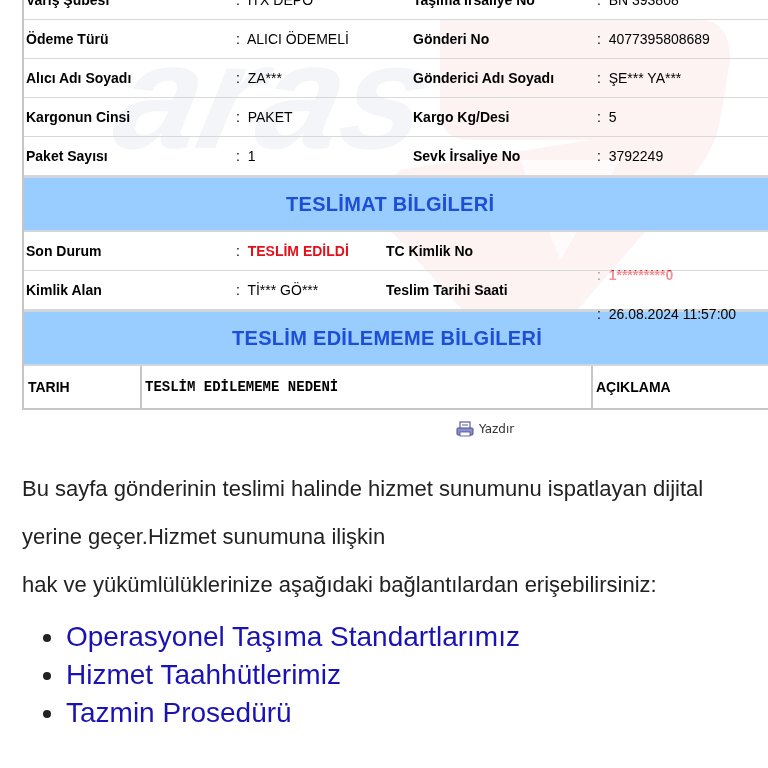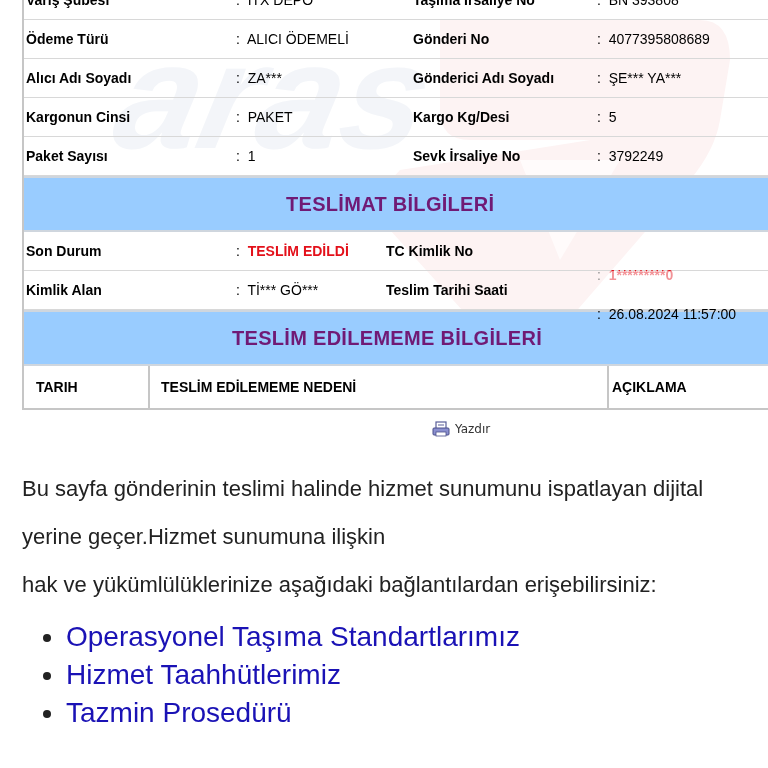--- a/index.html
+++ b/index.html
@@ -29,7 +29,7 @@
     height: 52px; background: #99ccff; border-top: 2px solid #cfd6de; border-bottom: 2px solid #cfd6de;
     display: flex; align-items: center; justify-content: flex-start;
   }
-  .band span { color: #701a75; font-weight: bold; font-size: 20px; letter-spacing: 0.3px; }
+  .band span { color: #1d4ed8; font-weight: bold; font-size: 20px; letter-spacing: 0.3px; }
   .band1 span { margin-left: 262px; }
   .band2 span { margin-left: 208px; }
   .hdr-row { display: flex; height: 42px; font-size: 14px; font-weight: bold; }

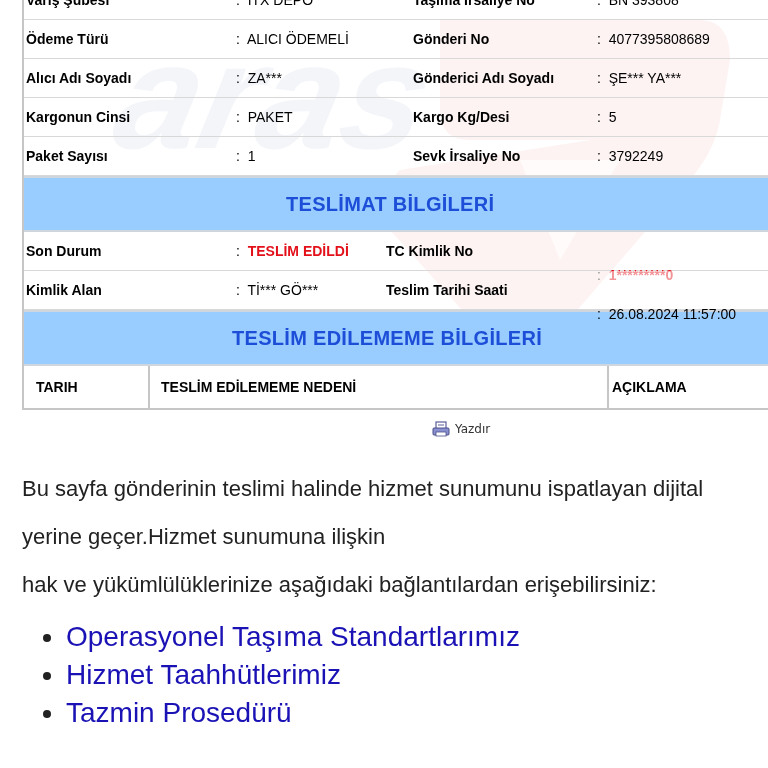--- a/index.html
+++ b/index.html
@@ -33,7 +33,7 @@
   .band1 span { margin-left: 262px; }
   .band2 span { margin-left: 208px; }
   .hdr-row { display: flex; height: 42px; font-size: 14px; font-weight: bold; }
-  .hdr-row div { display: flex; align-items: center; padding-left: 12px; border-right: 2px solid #c6c6c6; }
+  .hdr-row div { display: flex; align-items: center; padding-left: 4px; border-right: 2px solid #c6c6c6; }
   .hdr-row .h1 { width: 112px; }
   .hdr-row .h2 { width: 446px; padding-left: 11px; }
   .hdr-row .h3 { flex: 1; border-right: none; padding-left: 3px; }

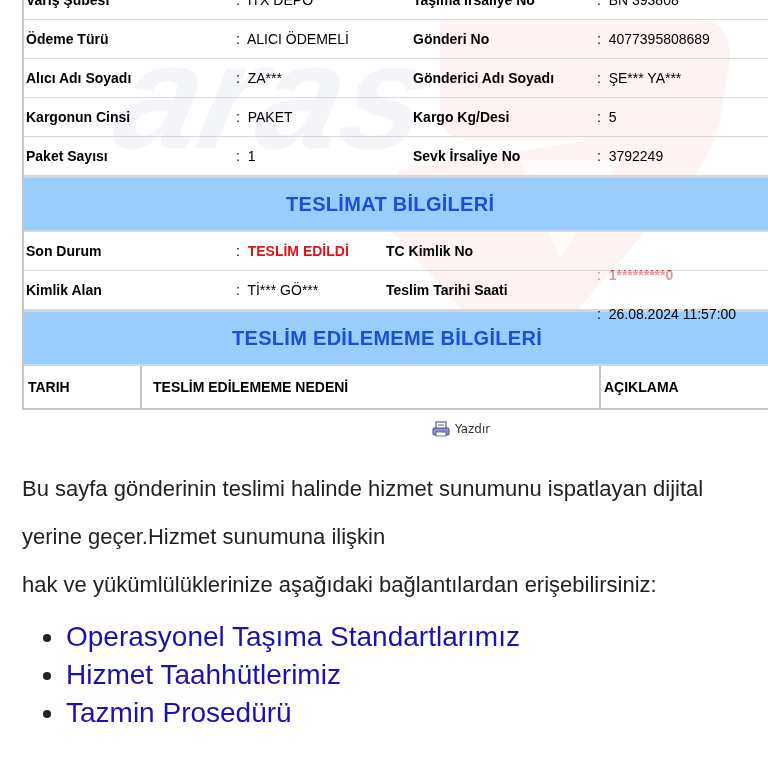--- a/index.html
+++ b/index.html
@@ -35,7 +35,7 @@
   .hdr-row { display: flex; height: 42px; font-size: 14px; font-weight: bold; }
   .hdr-row div { display: flex; align-items: center; padding-left: 4px; border-right: 2px solid #c6c6c6; }
   .hdr-row .h1 { width: 112px; }
-  .hdr-row .h2 { width: 446px; padding-left: 11px; }
+  .hdr-row .h2 { width: 446px; padding-left: 3px; font-family: Liberation Mono, monospace; }
   .hdr-row .h3 { flex: 1; border-right: none; padding-left: 3px; }
   .print {
     position: absolute; left: 432px; top: 421px; display: flex; align-items: center; gap: 5px;

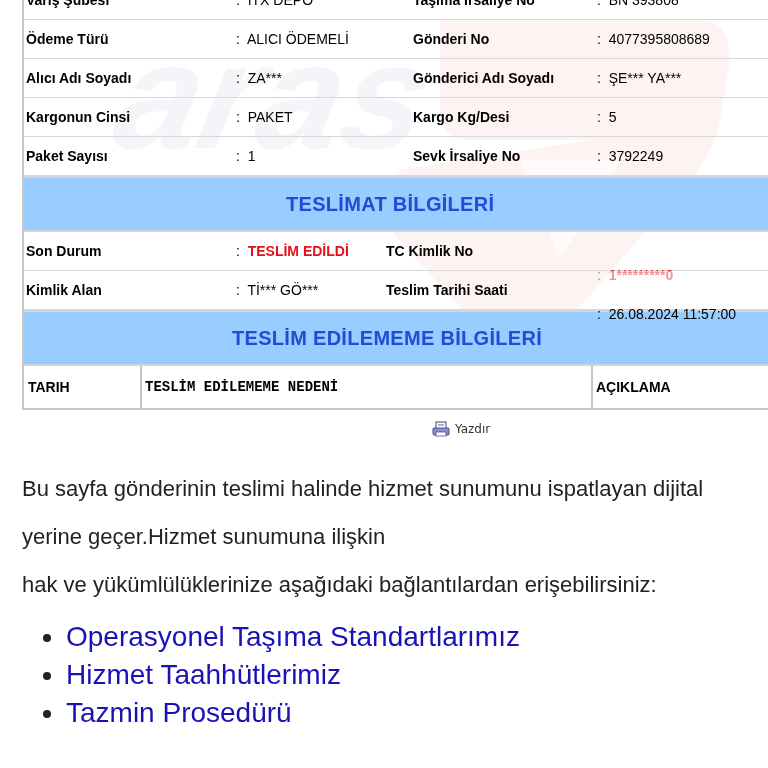--- a/index.html
+++ b/index.html
@@ -38,7 +38,7 @@
   .hdr-row .h2 { width: 446px; padding-left: 3px; font-family: Liberation Mono, monospace; }
   .hdr-row .h3 { flex: 1; border-right: none; padding-left: 3px; }
   .print {
-    position: absolute; left: 432px; top: 421px; display: flex; align-items: center; gap: 5px;
+    position: absolute; left: 456px; top: 421px; display: flex; align-items: center; gap: 5px;
     font-family: "DejaVu Sans", sans-serif; font-size: 12px; color: #333; cursor: pointer; z-index: 2;
   }
   .para {

